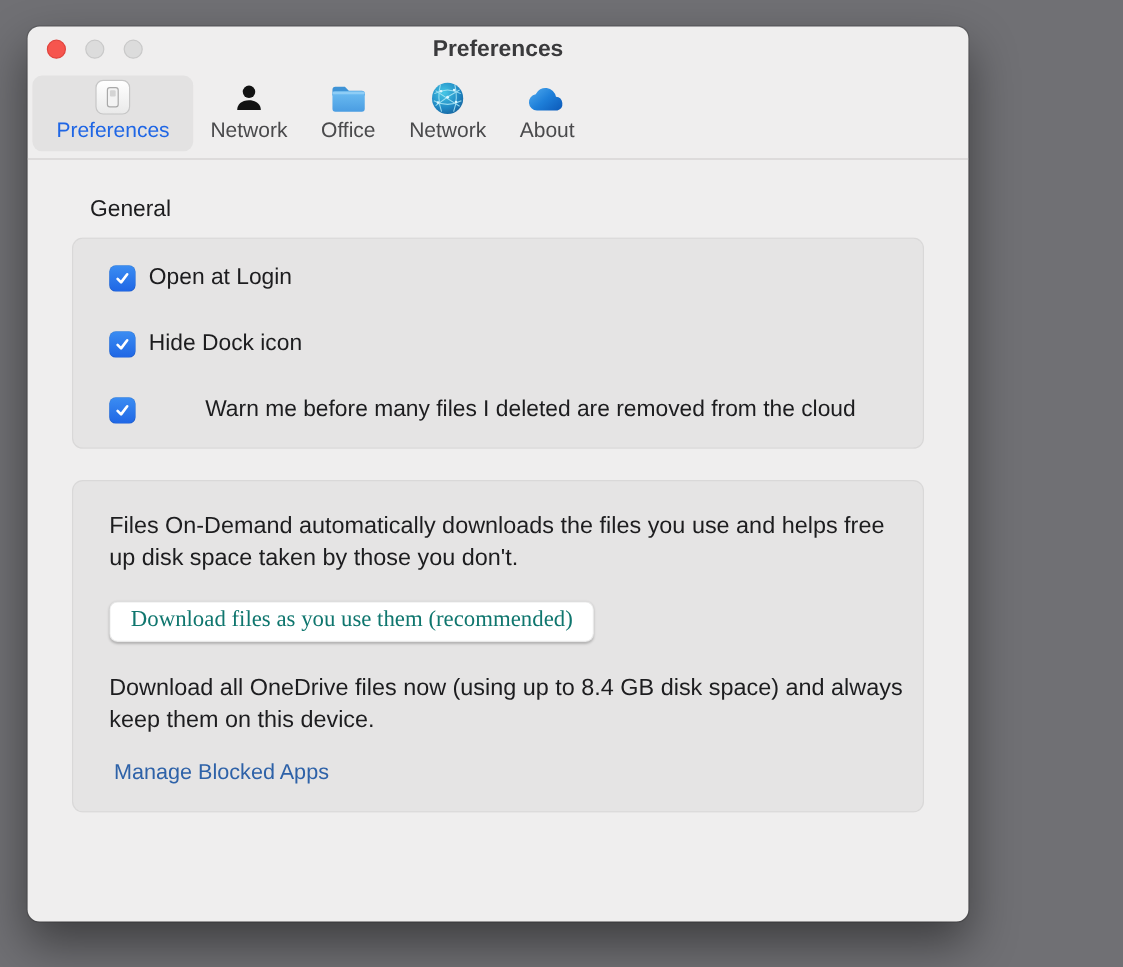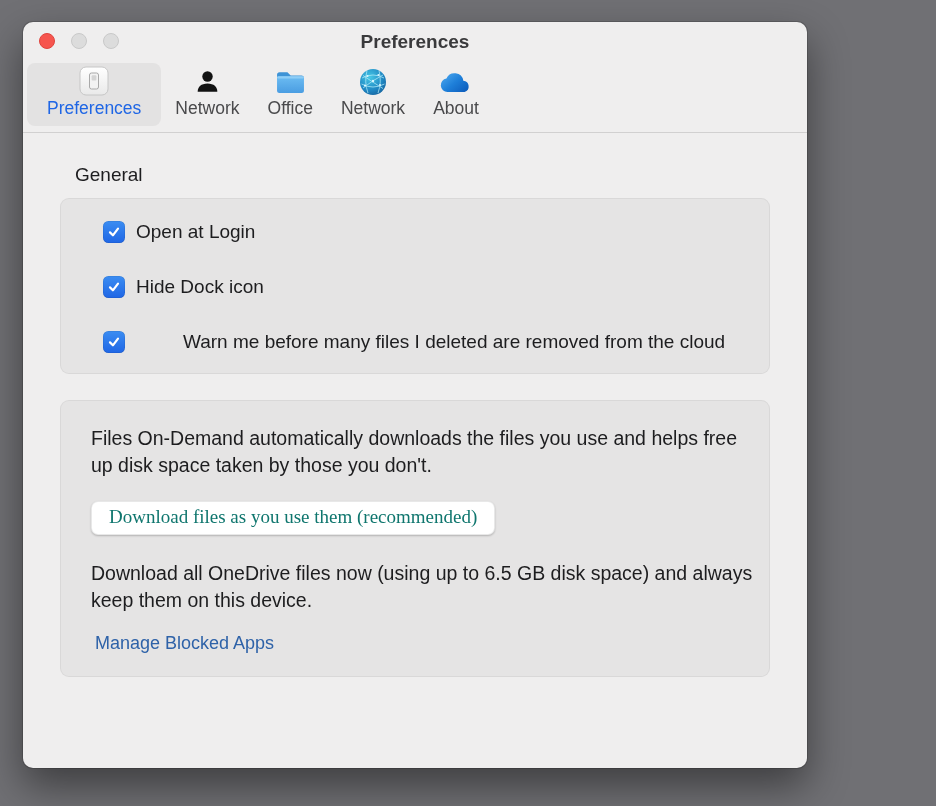--- a/index.html
+++ b/index.html
@@ -44,7 +44,7 @@
   .group-box {
     background:#e5e4e4; border:1px solid rgba(0,0,0,.05); border-radius:9px;
   }
-  .general-box { padding:22px 30px 20px 42px; margin-bottom:26px; }
+  .general-box { padding:22px 30px 20px 30px; margin-bottom:26px; }
   .check-row { display:flex; align-items:center; margin-bottom:33px; }
   .check-row:last-child { margin-bottom:0;gap:47px; }
   .checkbox {

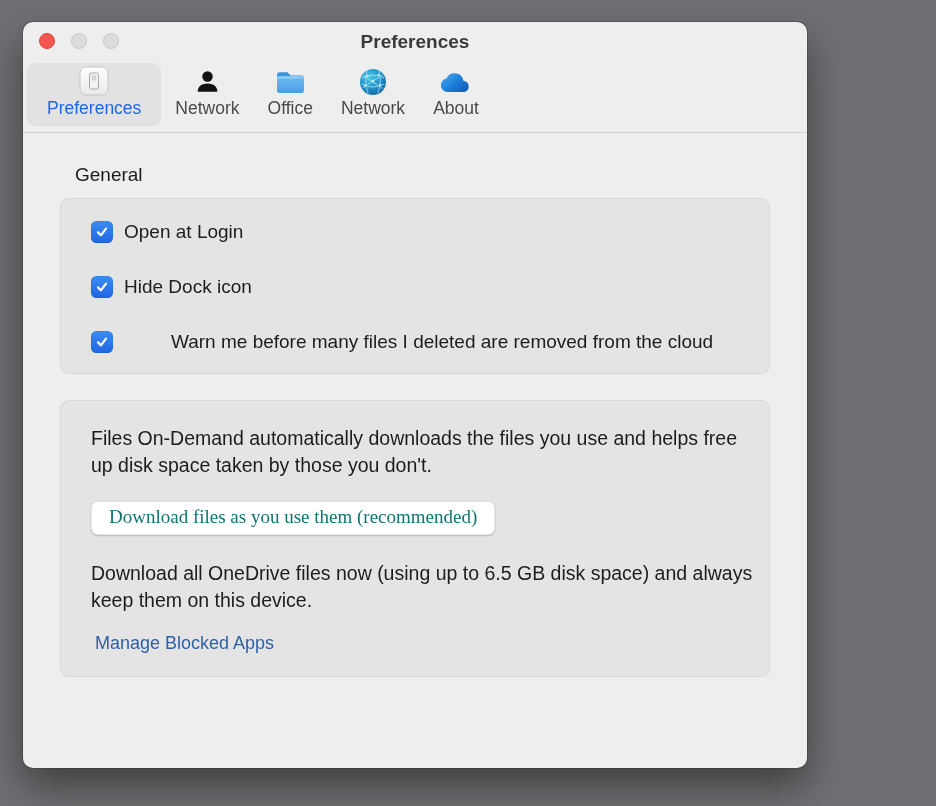--- a/index.html
+++ b/index.html
@@ -219,7 +219,7 @@
     <div class="group-box fod-box">
       <p class="fod-text">Files On-Demand automatically downloads the files you use and helps free up disk space taken by those you don't.</p>
       <button class="push-btn">Download files as you use them (recommended)</button>
-      <p class="fod-text">Download all OneDrive files now (using up to 6.5 GB disk space) and always keep them on this device.</p>
+      <p class="fod-text">Download all OneDrive files now (using up to 8.4 GB disk space) and always keep them on this device.</p>
       <br>
       <a class="blocked-link">Manage Blocked Apps</a>
     </div>

